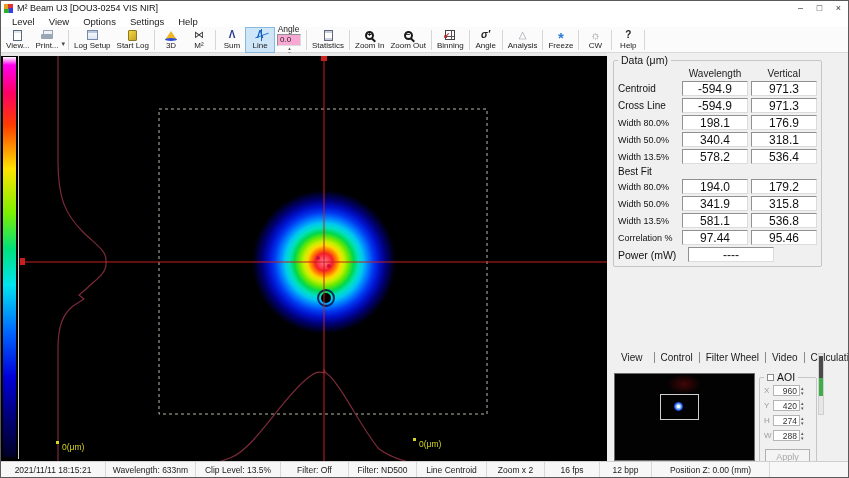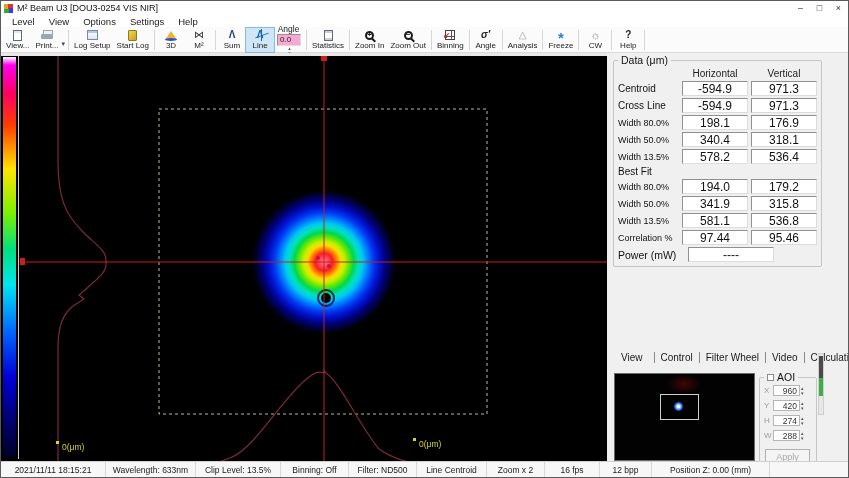--- a/index.html
+++ b/index.html
@@ -325,7 +325,7 @@
       <legend>Data (μm)</legend>
       <div class="dhead">
         <span class="sp"></span>
-        <span class="h">Horizontal</span>
+        <span class="h">Wavelength</span>
         <span class="h">Vertical</span>
       </div>
       <div class="drow">

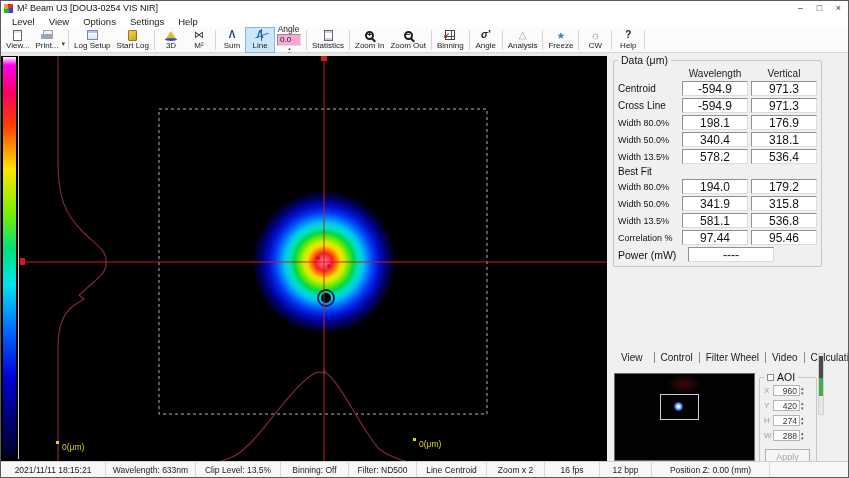--- a/index.html
+++ b/index.html
@@ -445,7 +445,7 @@
     <span class="seg" style="width:105px">2021/11/11 18:15:21</span>
     <span class="seg" style="width:90px">Wavelength: 633nm</span>
     <span class="seg" style="width:85px">Clip Level: 13.5%</span>
-    <span class="seg" style="width:68px">Binning: Off</span>
+    <span class="seg" style="width:68px">Filter: Off</span>
     <span class="seg" style="width:68px">Filter: ND500</span>
     <span class="seg" style="width:70px">Line Centroid</span>
     <span class="seg" style="width:58px">Zoom x 2</span>

